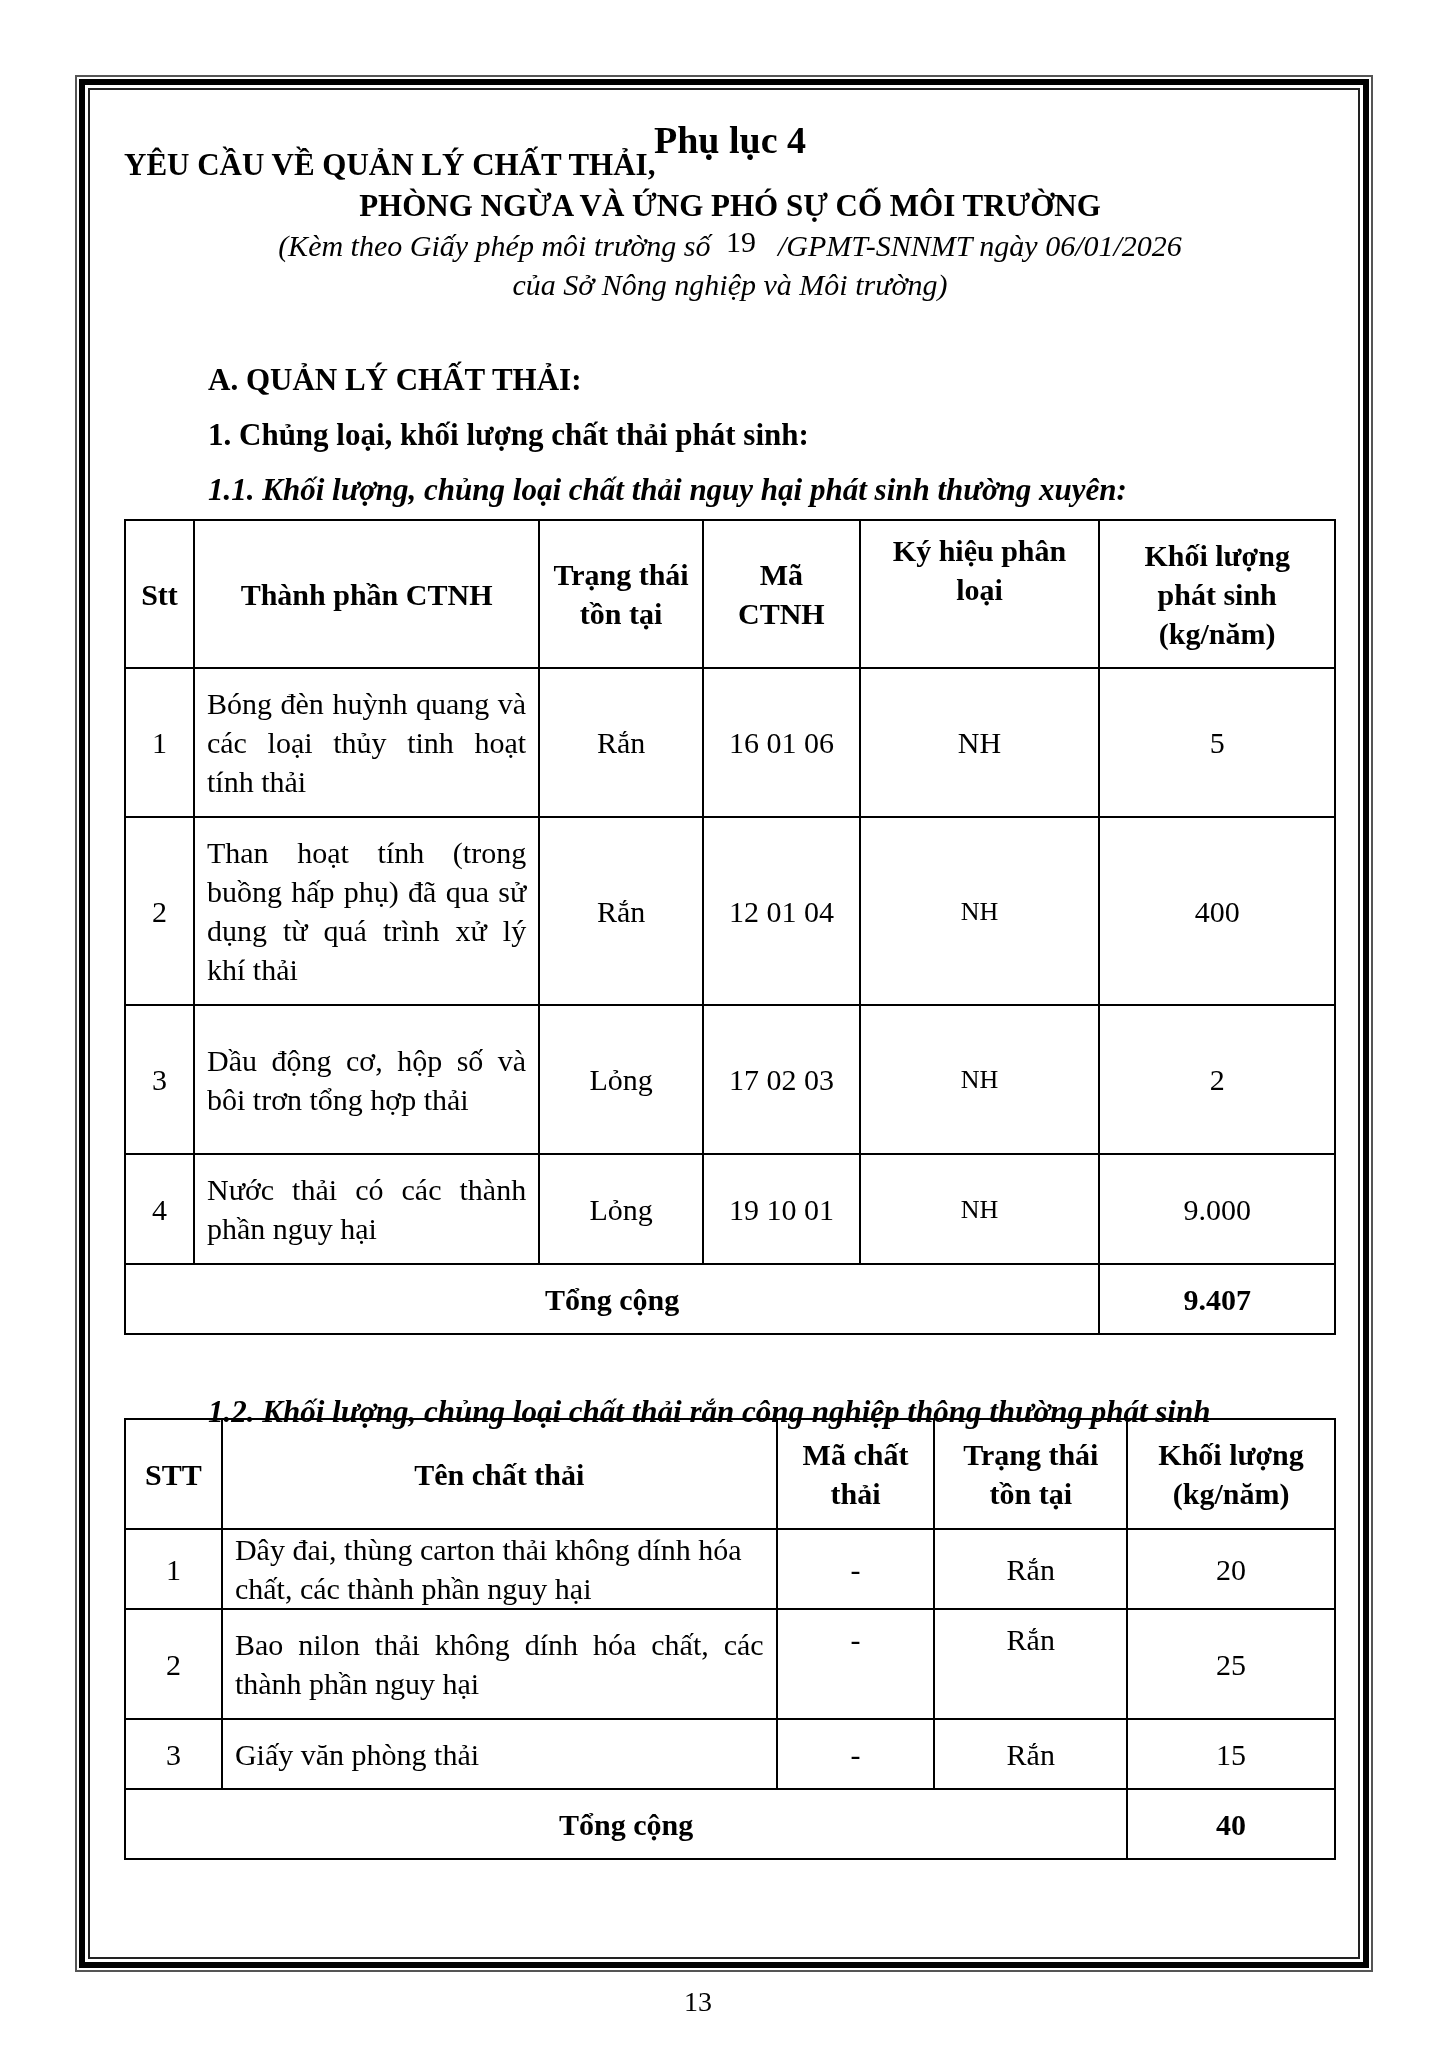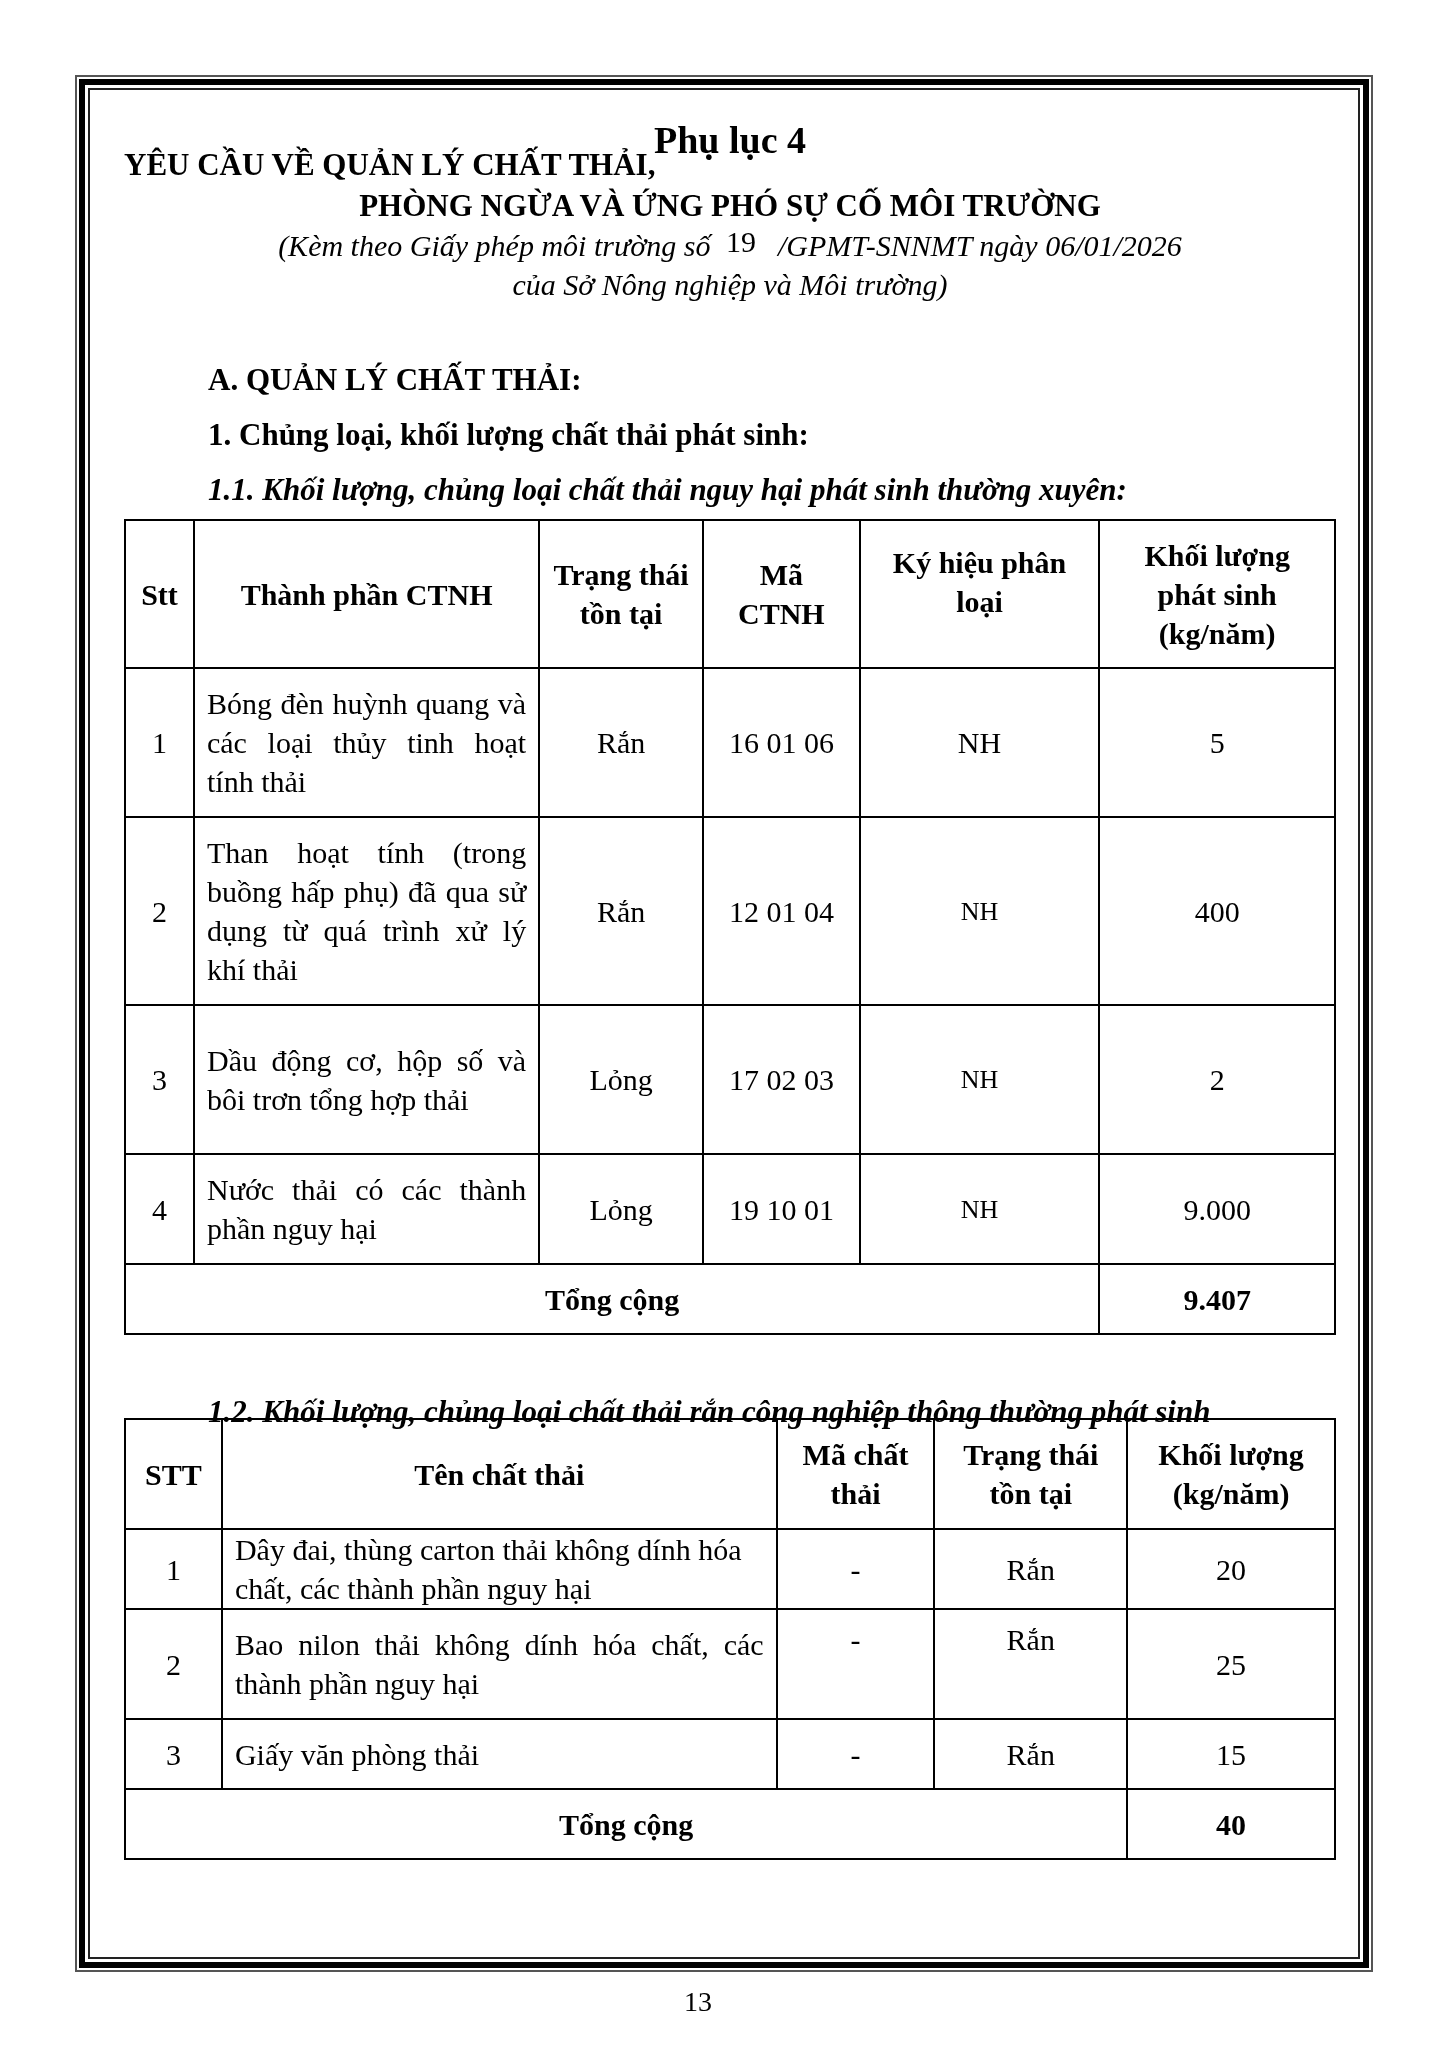--- a/index.html
+++ b/index.html
@@ -71,7 +71,7 @@
       <th>Thành phần CTNH</th>
       <th>Trạng thái tồn tại</th>
       <th>Mã CTNH</th>
-      <th style="vertical-align:top;padding-top:22px">Ký hiệu phân loại</th>
+      <th style="vertical-align:top;padding-top:10px">Ký hiệu phân loại</th>
       <th>Khối lượng phát sinh (kg/năm)</th>
     </tr>
     <tr style="height:149px">

